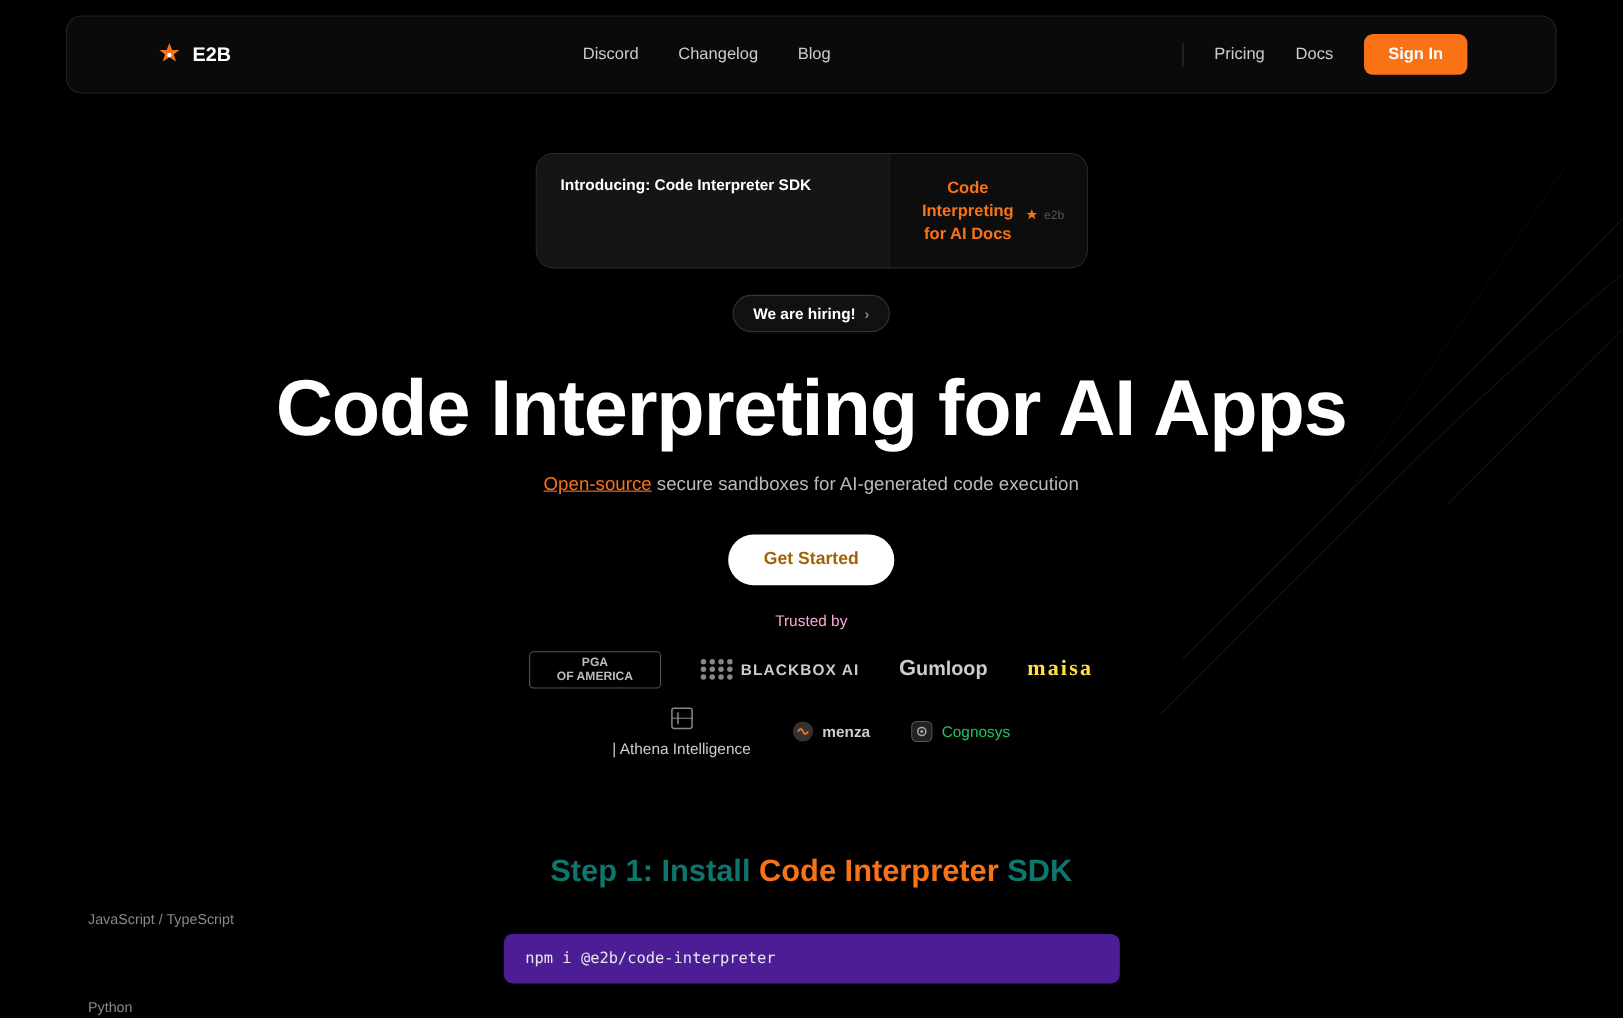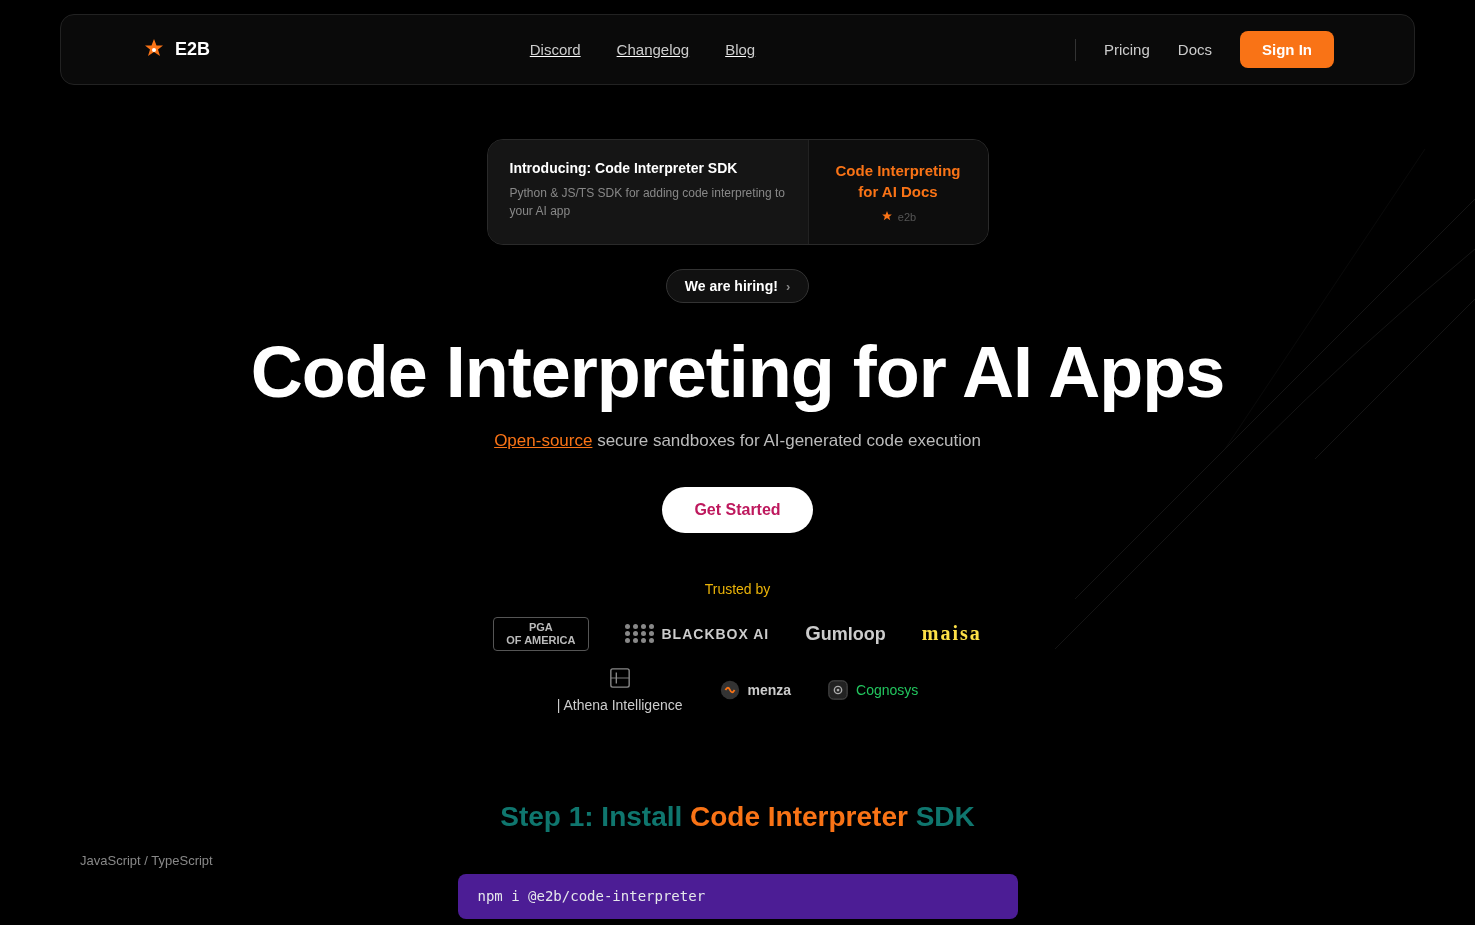--- a/index.html
+++ b/index.html
@@ -37,7 +37,6 @@
       display: flex;
       align-items: flex-end;
       gap: 36px;
-      text-decoration: underline;
     }
     .nav-links a {
       color: #ccc;

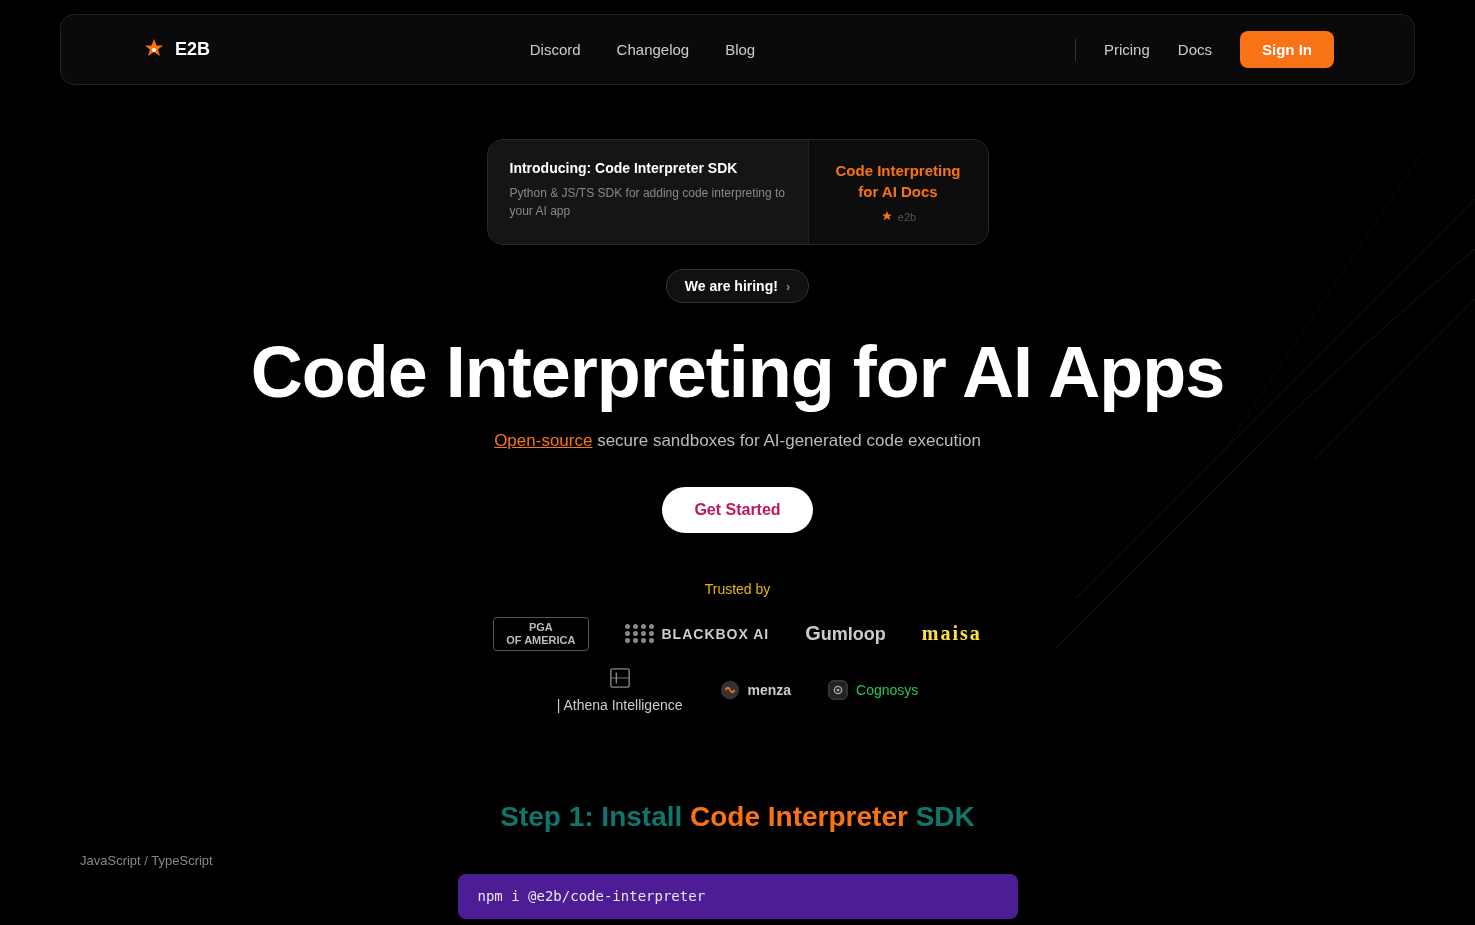--- a/index.html
+++ b/index.html
@@ -107,7 +107,6 @@
       width: 180px;
       background: #0d0d0d;
       display: flex;
-      flex-direction: column;
       align-items: center;
       justify-content: center;
       padding: 20px;

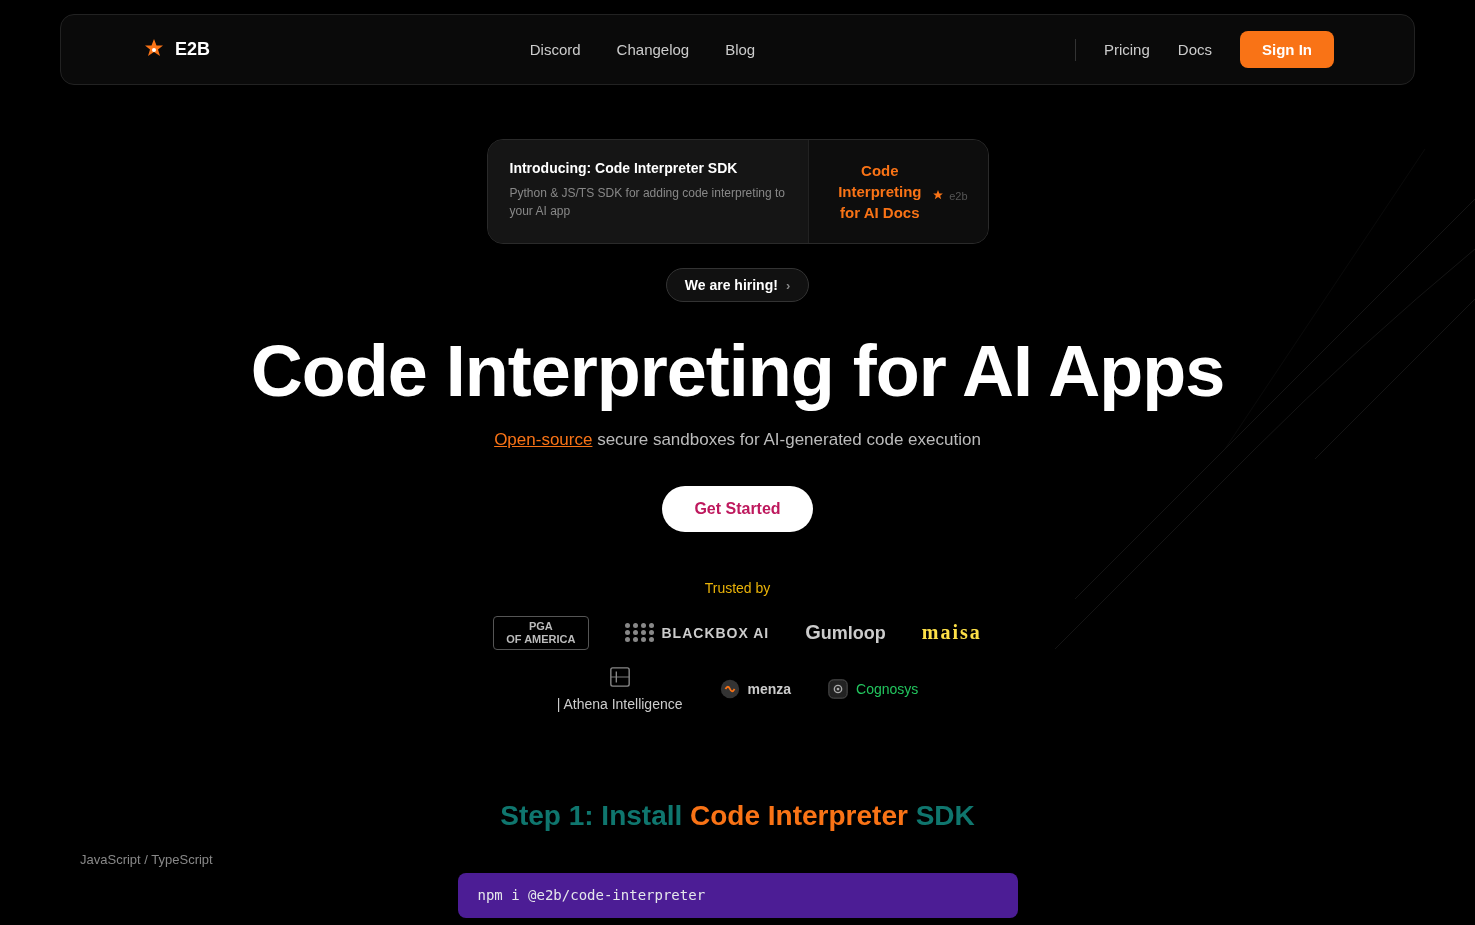--- a/index.html
+++ b/index.html
@@ -354,7 +354,6 @@
   <div class="banner-card">
     <div class="banner-left">
       <h3>Introducing: Code Interpreter SDK</h3>
-      <p>Python &amp; JS/TS SDK for adding code interpreting to your AI app</p>
     </div>
     <div class="banner-right">
       <div class="br-title">

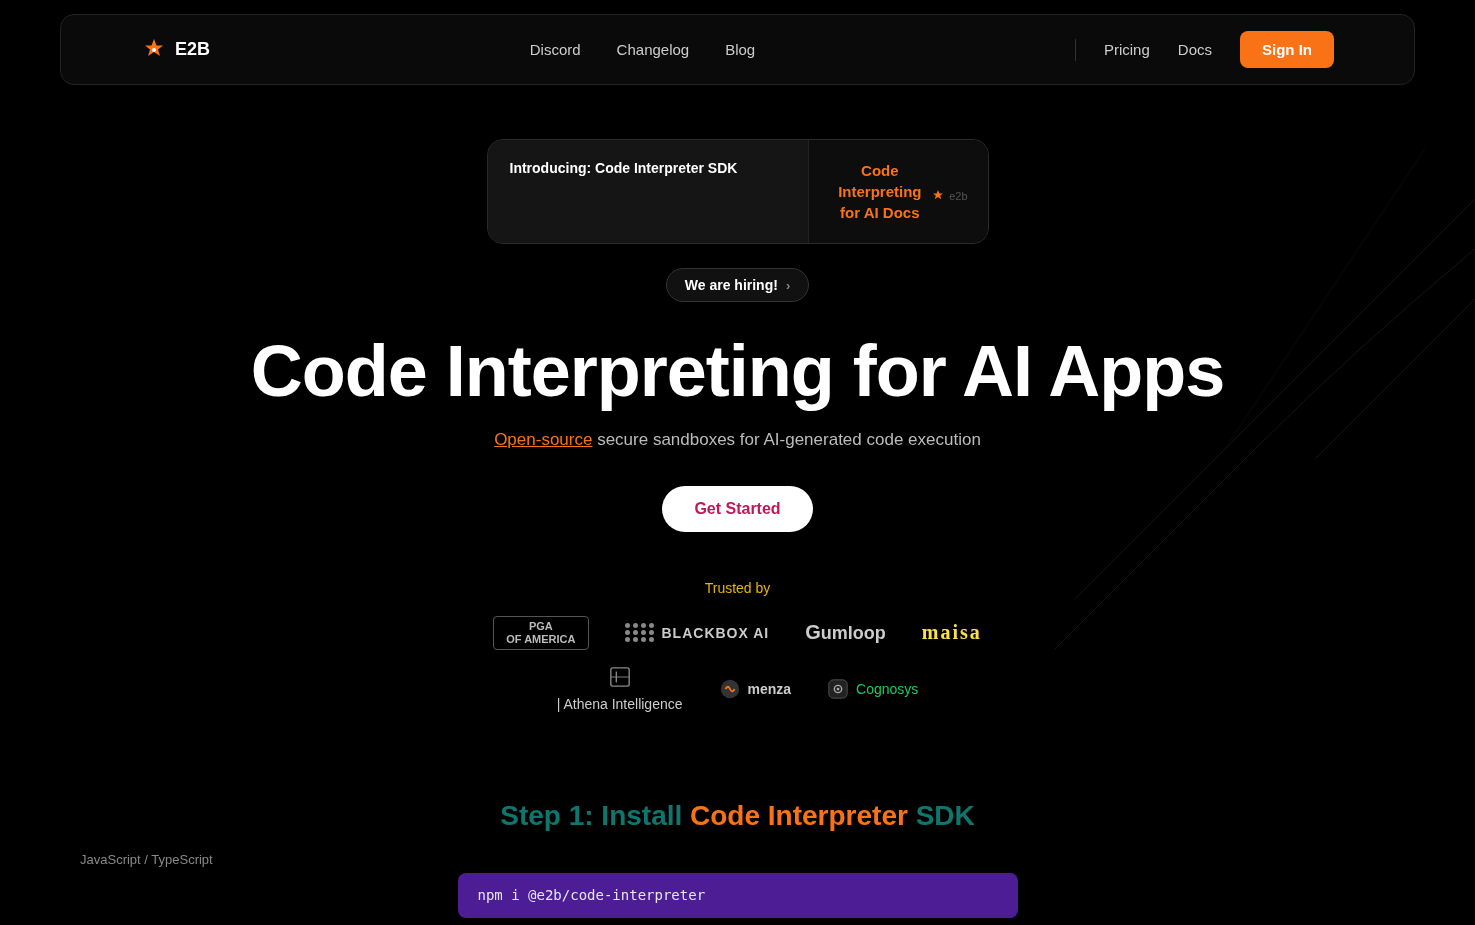--- a/index.html
+++ b/index.html
@@ -171,14 +171,14 @@
     }
     .btn-get-started {
       background: #fff;
-      color: #be185d;
+      color: #a16207;
       border: none;
       padding: 14px 32px;
       border-radius: 999px;
       font-size: 16px;
       font-weight: 600;
       cursor: pointer;
-      margin-bottom: 48px;
+      margin-bottom: 24px;
     }
 
     

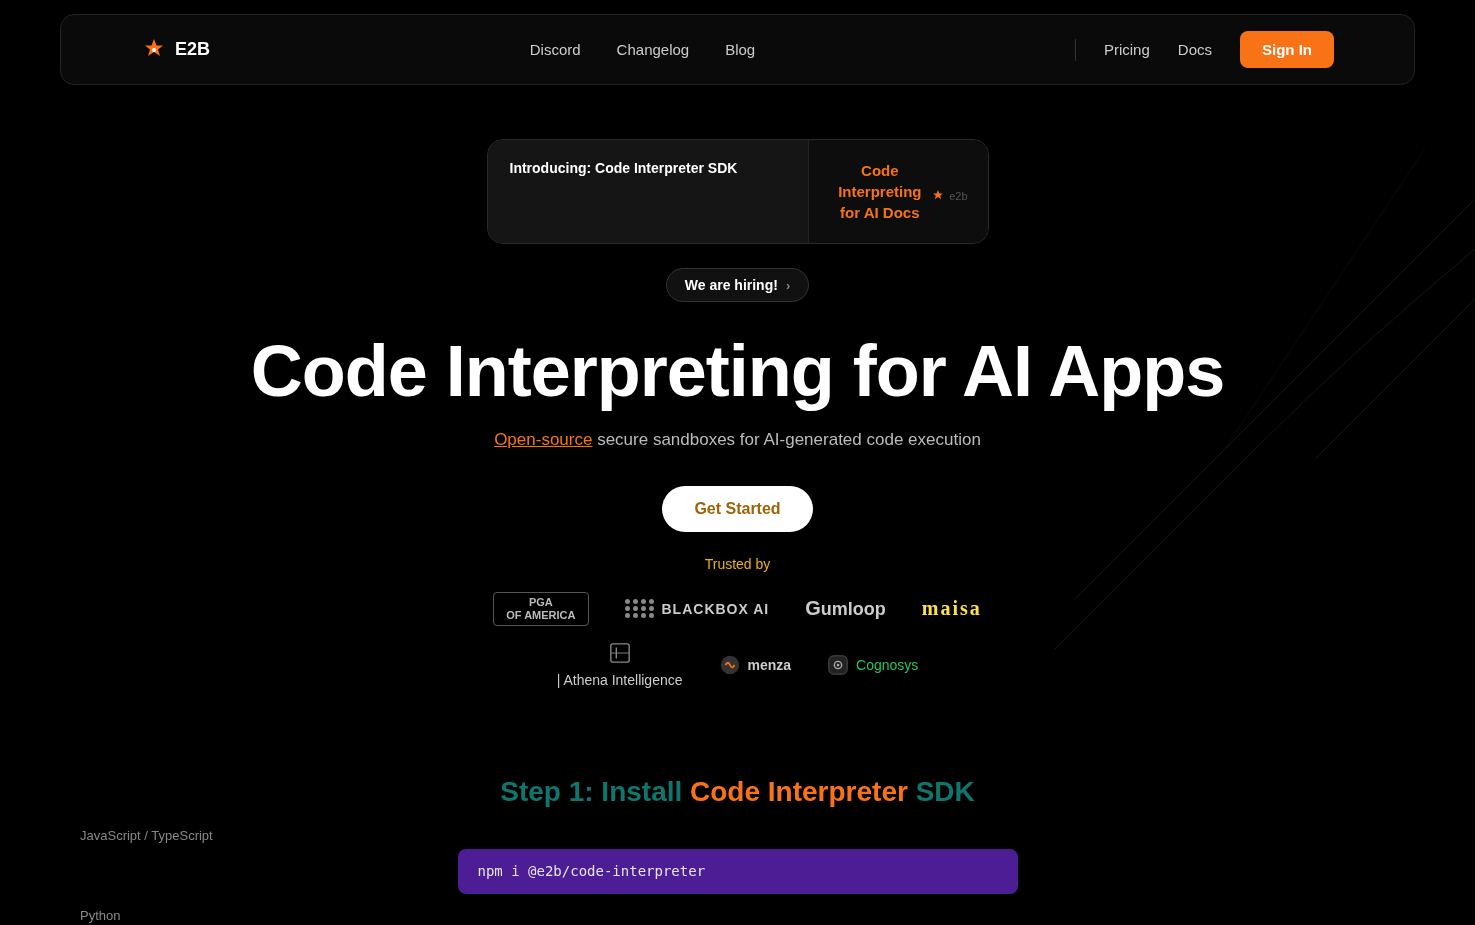--- a/index.html
+++ b/index.html
@@ -187,7 +187,7 @@
     }
     .trusted-section .trusted-label {
       font-size: 14px;
-      color: #eab308;
+      color: #f9a8d4;
       margin-bottom: 20px;
     }
     .trusted-logos {

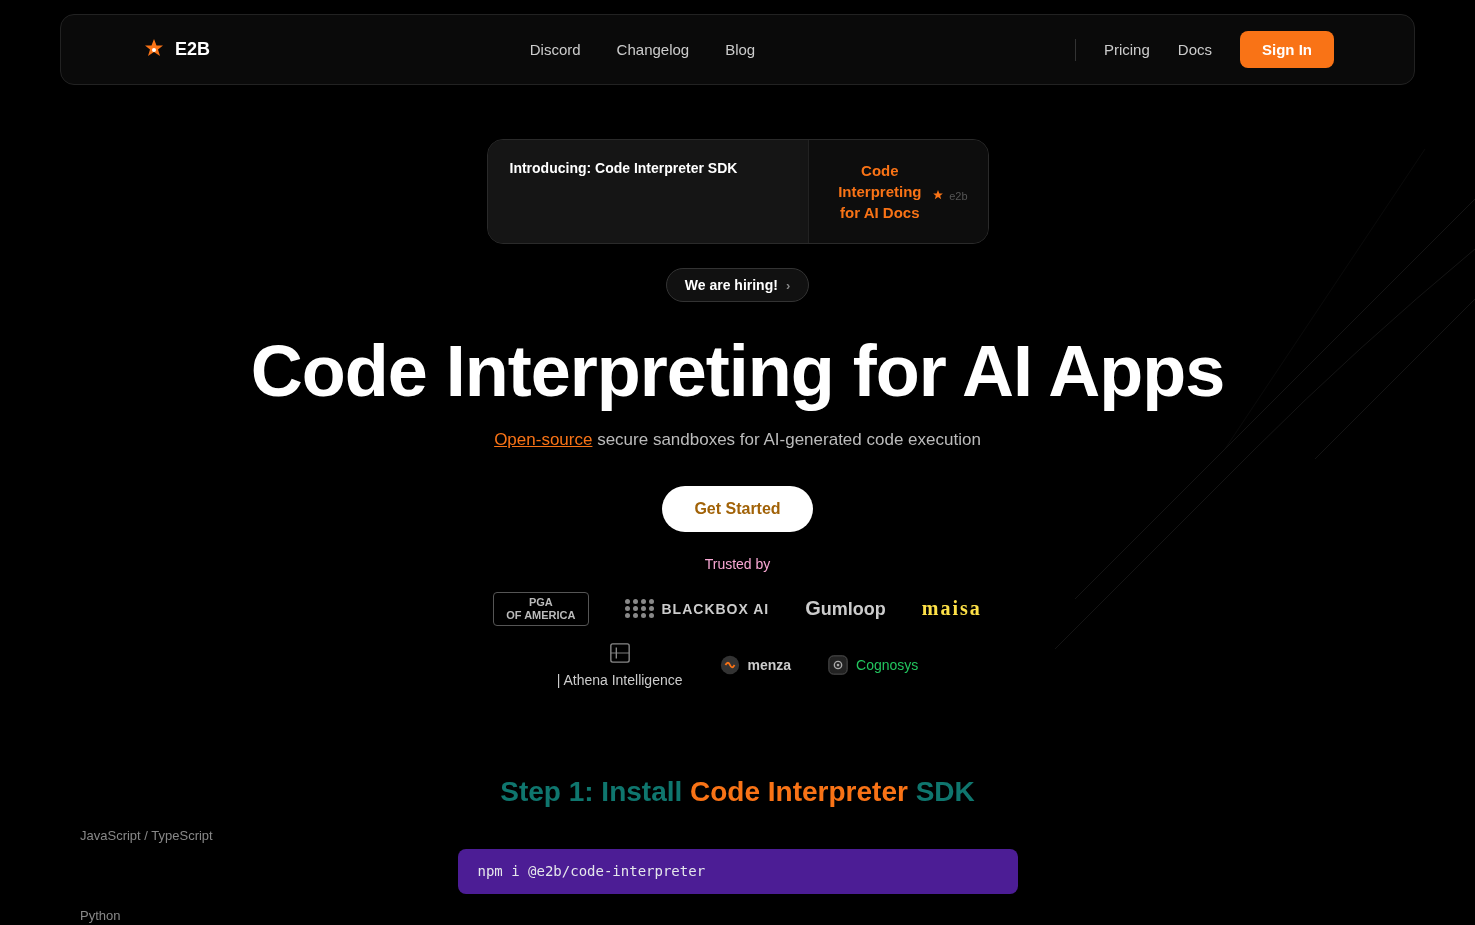--- a/index.html
+++ b/index.html
@@ -219,7 +219,7 @@
       line-height: 1.2;
       color: #bbb;
       border: 1px solid #555;
-      padding: 3px 12px;
+      padding: 3px 24px;
       border-radius: 4px;
     }
     .logo-dots {

